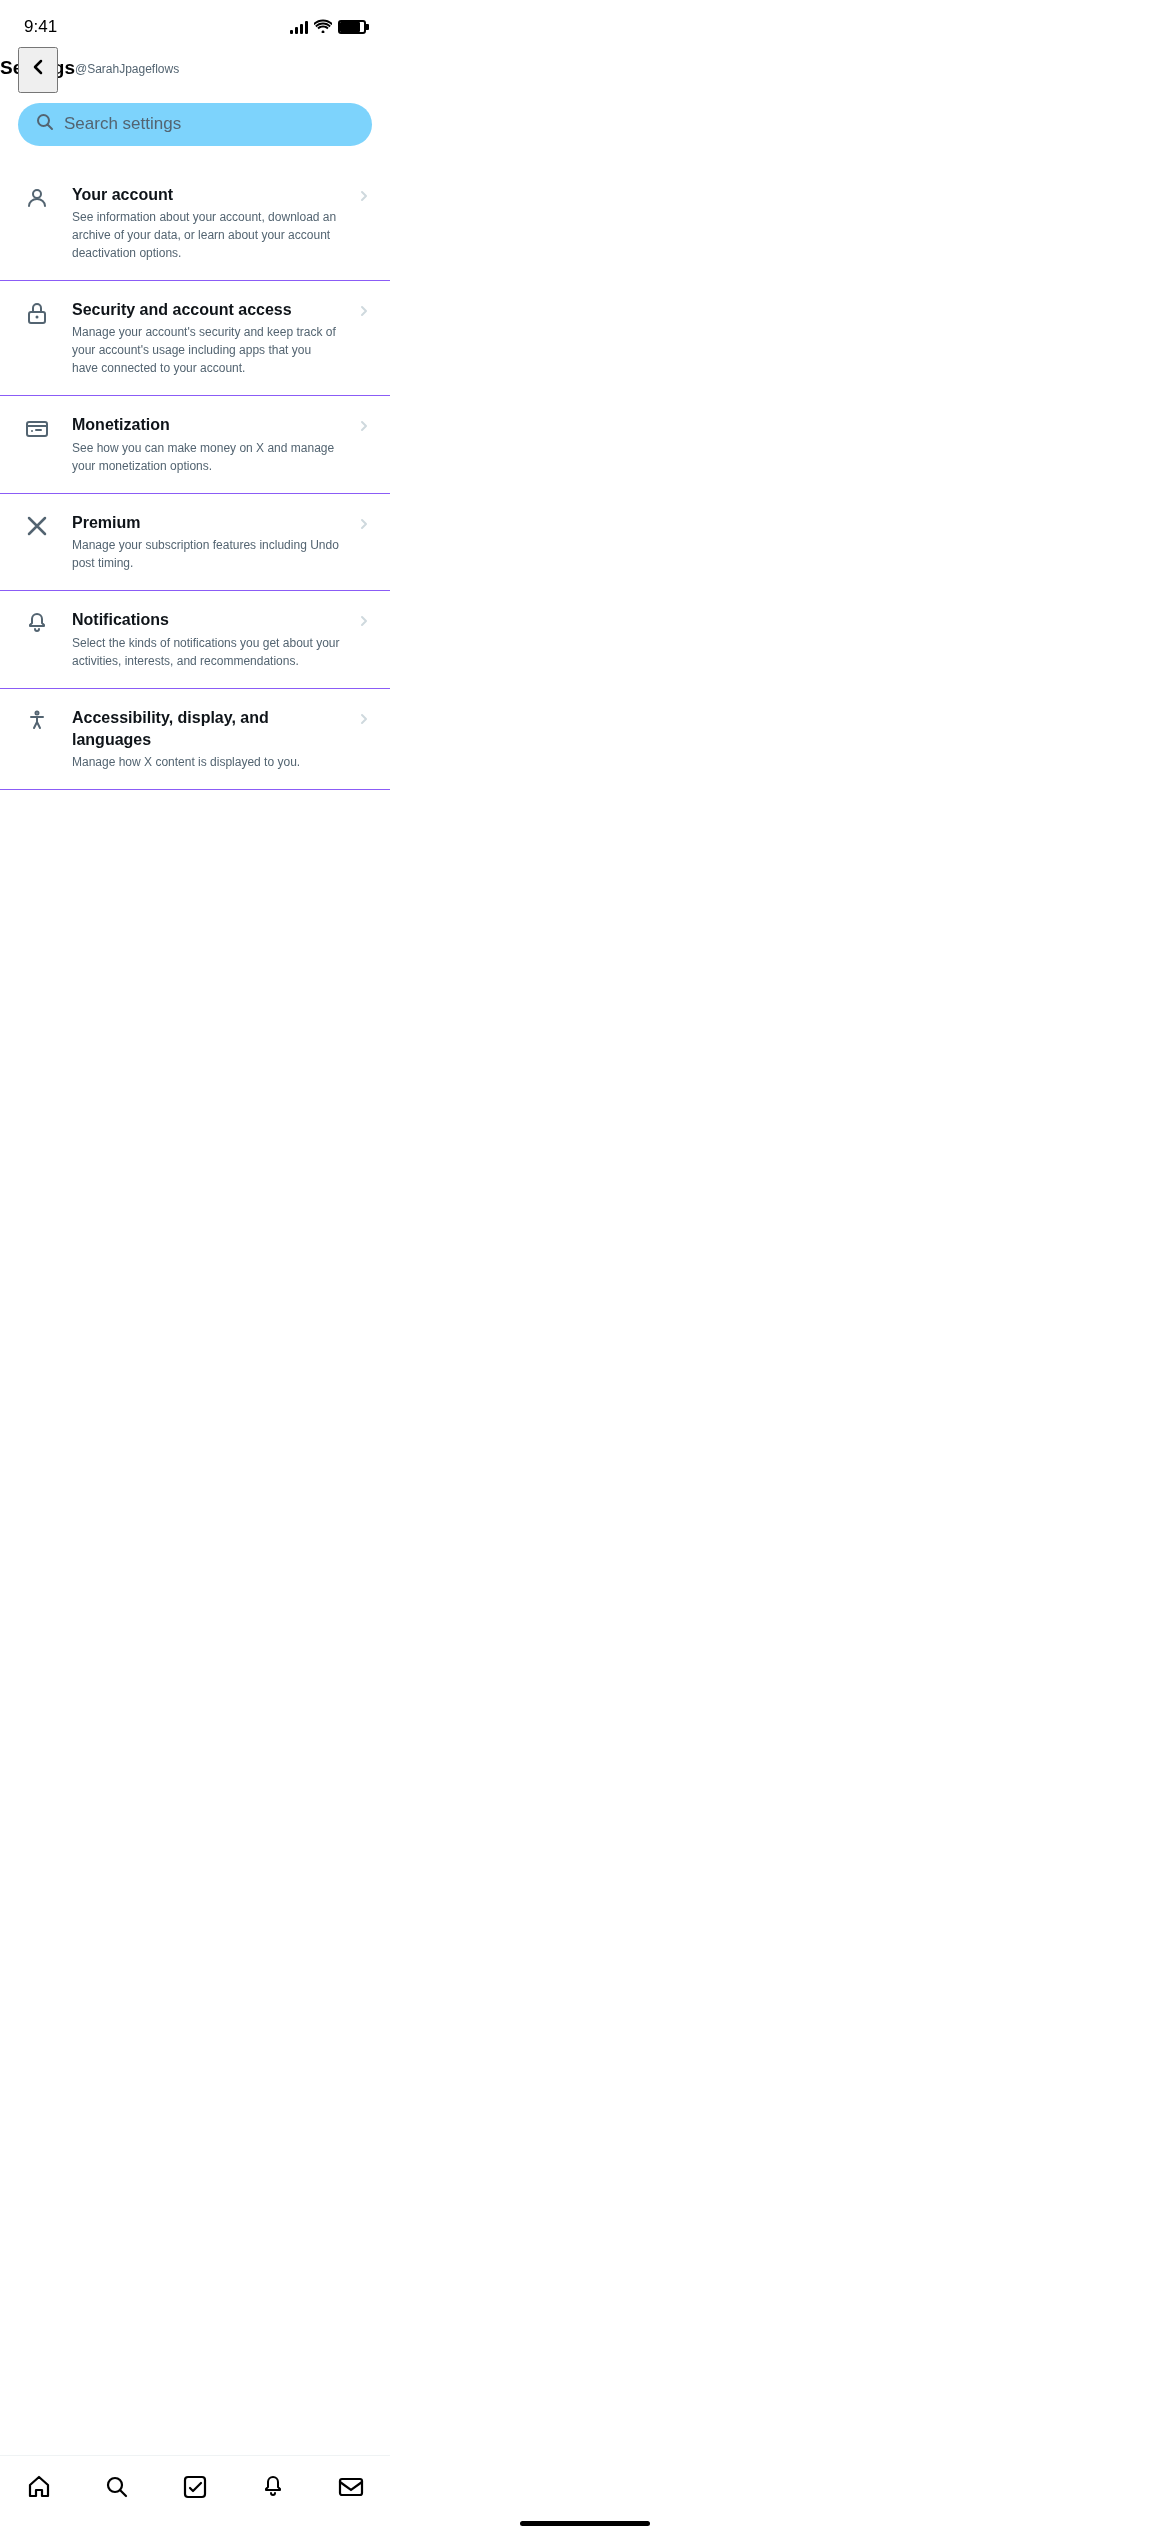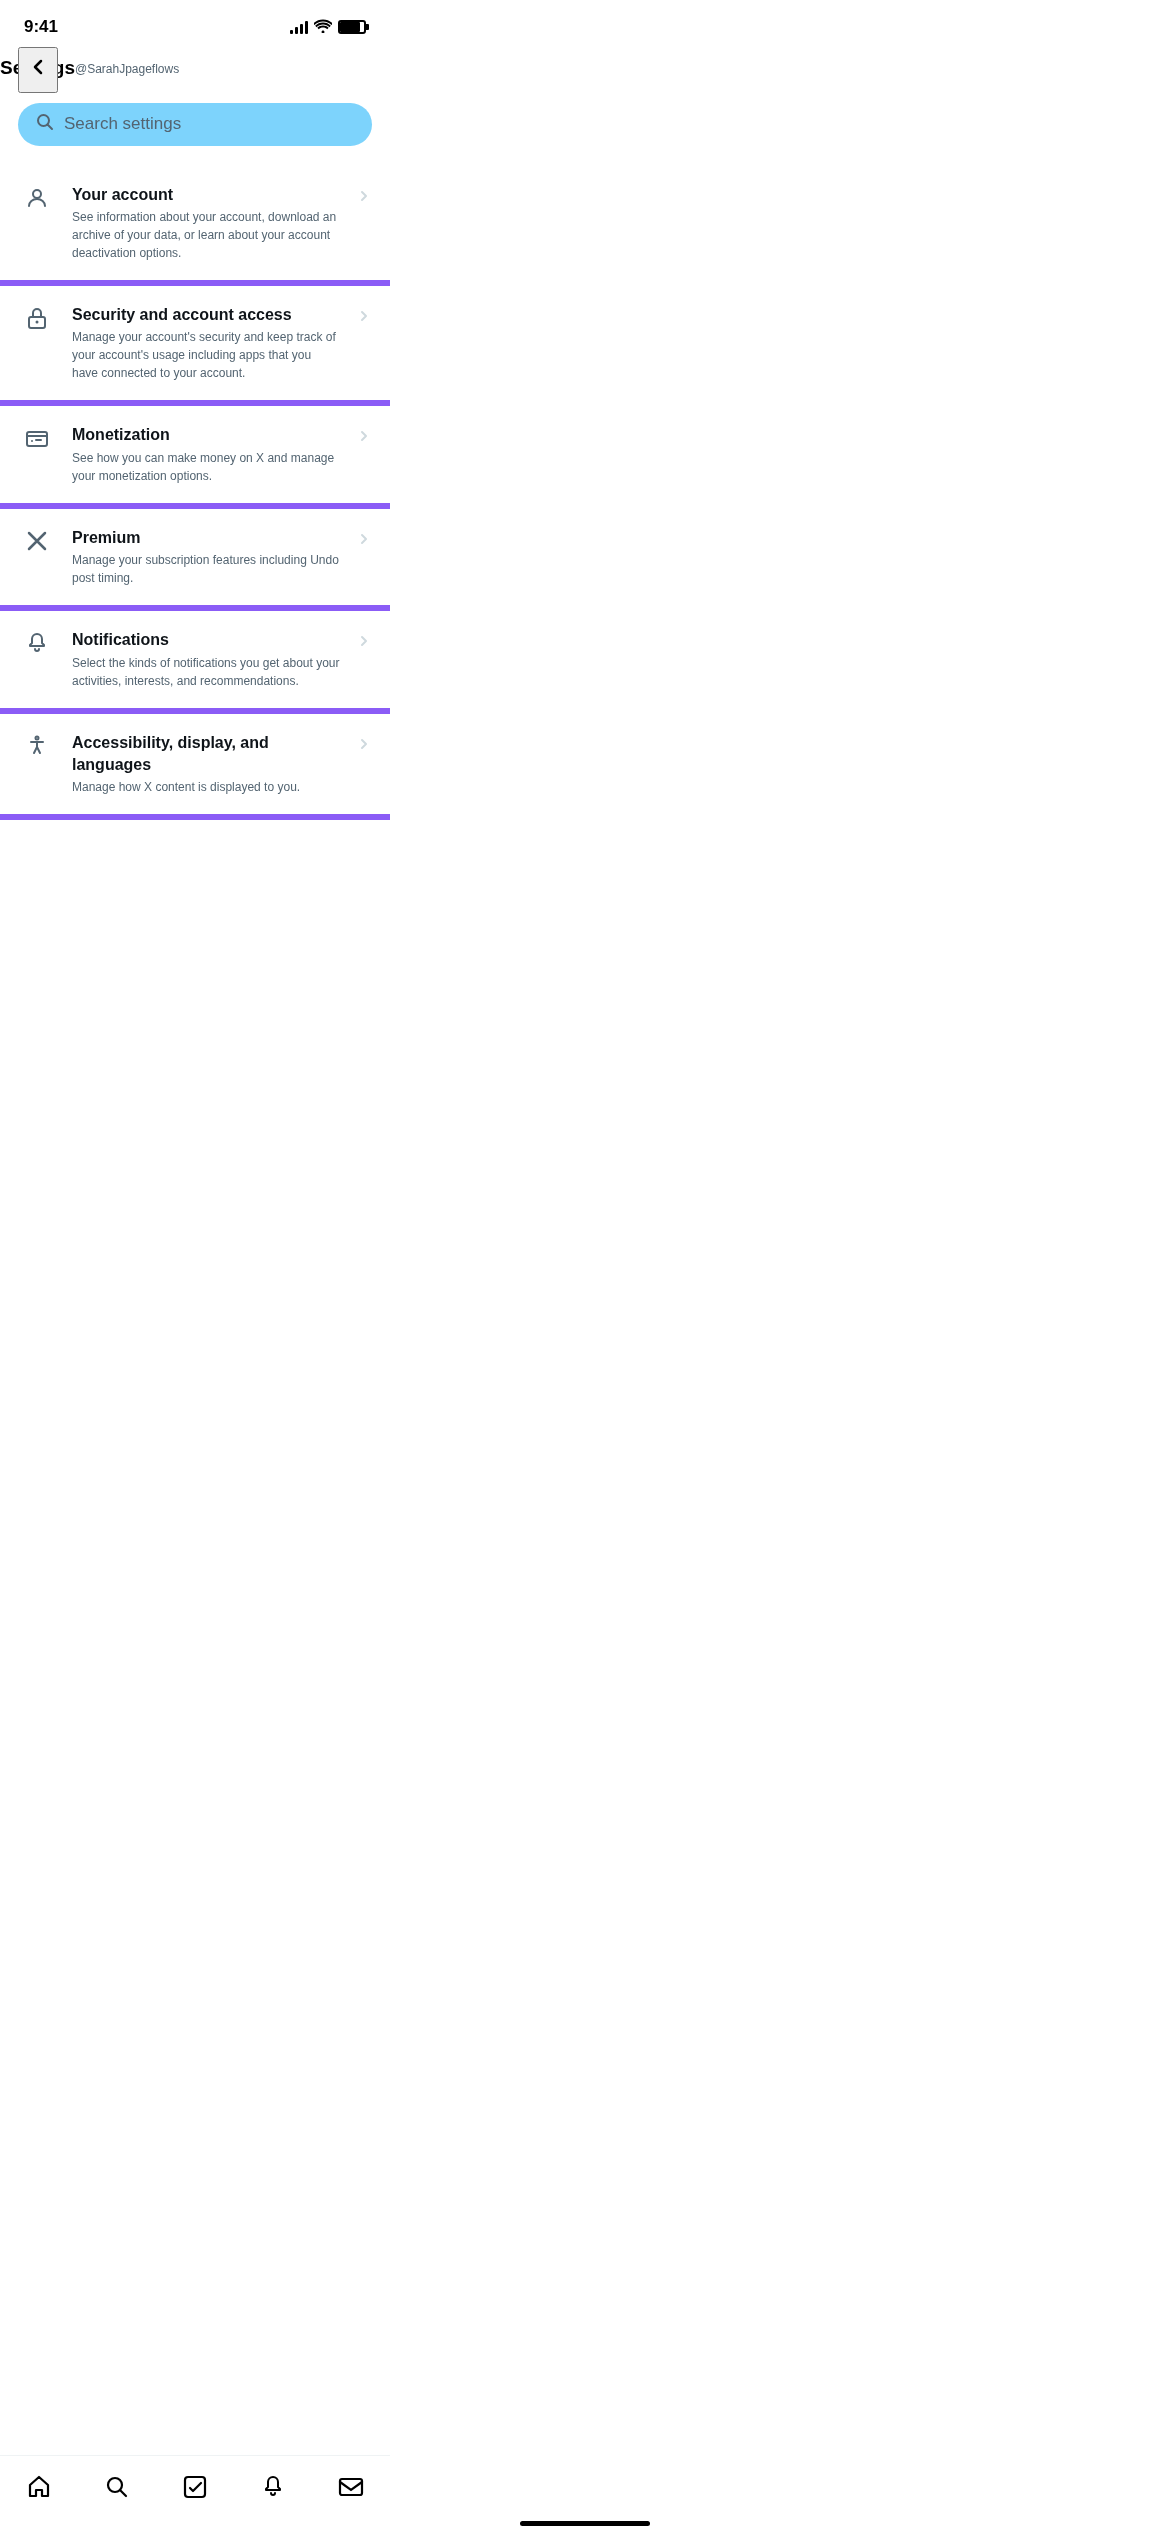--- a/index.html
+++ b/index.html
@@ -23,7 +23,7 @@
     }
     .status-time {
       font-size: 17px;
-      font-weight: 700;
+      font-weight: 400;
       color: #000;
     }
     .status-icons {

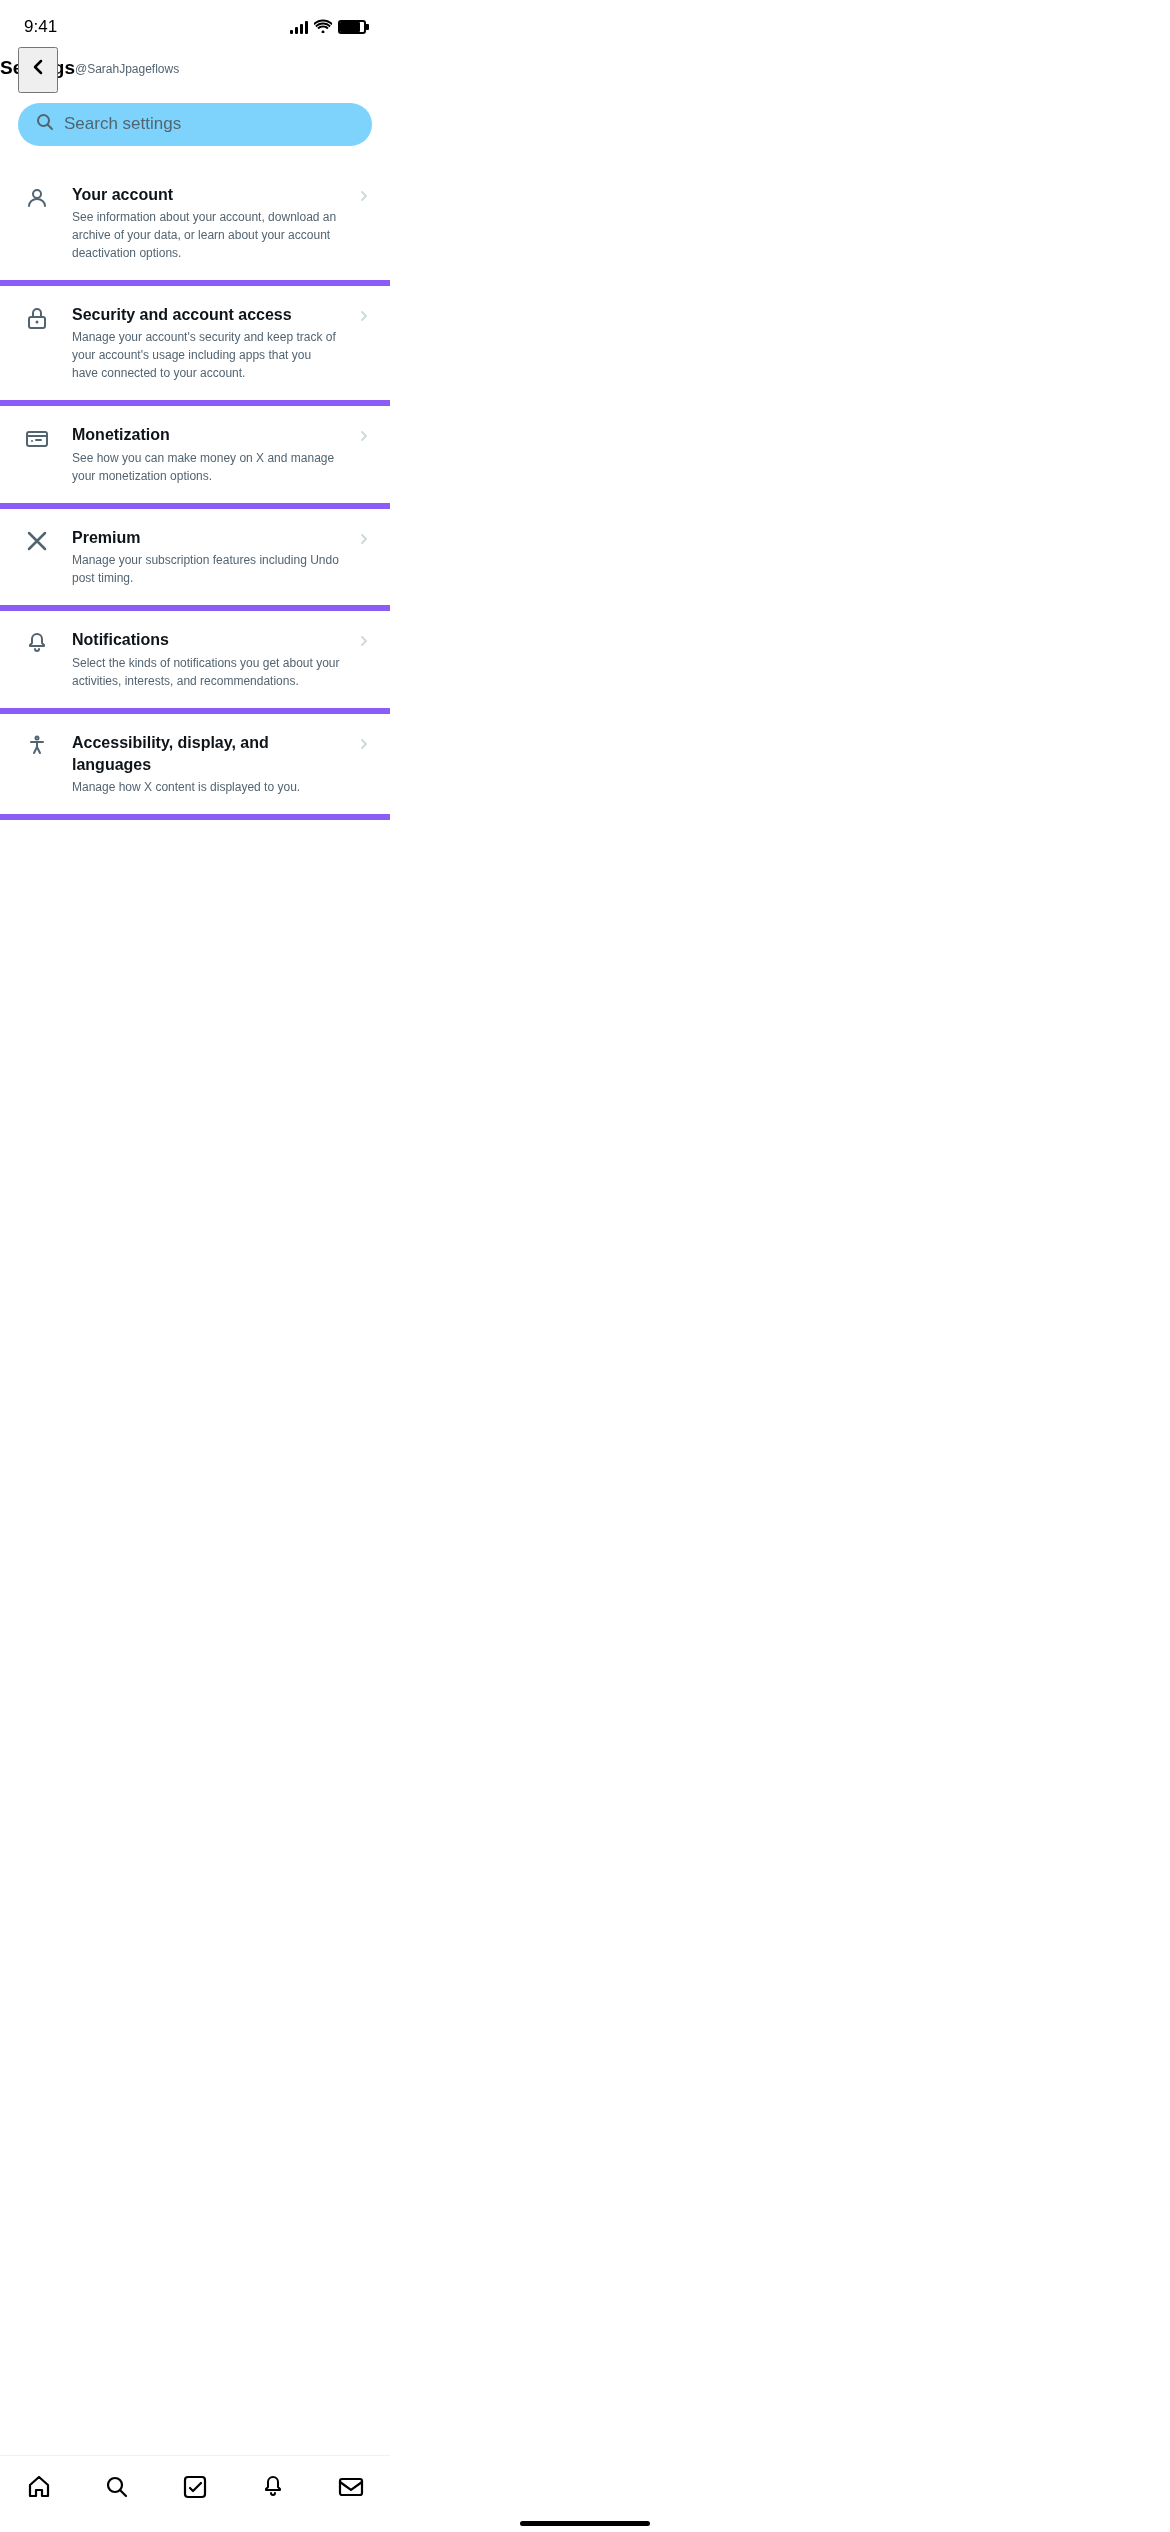--- a/index.html
+++ b/index.html
@@ -133,7 +133,7 @@
       display: flex;
       align-items: flex-start;
       padding: 18px 18px 18px 18px;
-      border-bottom: 6px solid #8b5cf6;
+      border-bottom: 1px solid #8b5cf6;
       cursor: pointer;
       gap: 16px;
     }

